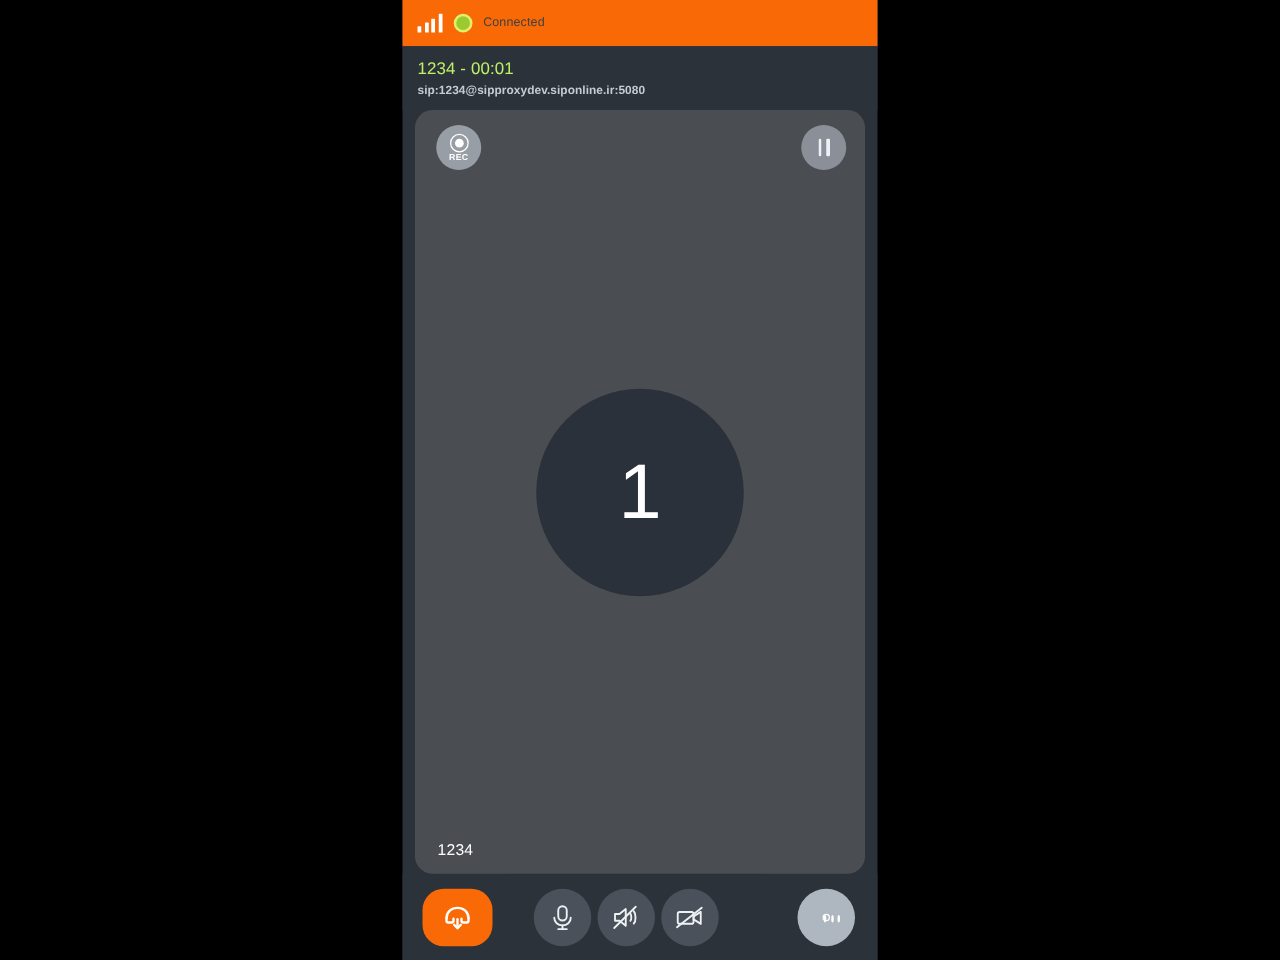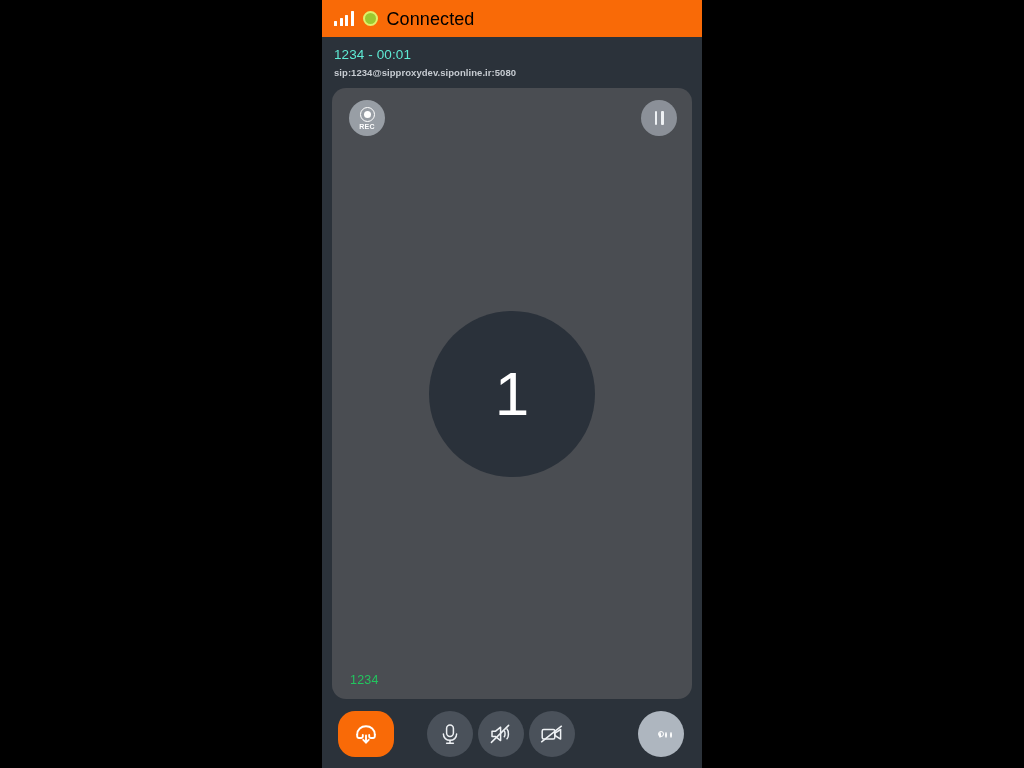--- a/index.html
+++ b/index.html
@@ -59,8 +59,8 @@
     flex: 0 0 auto;
   }
   #connection-label {
-    color: #000000;
-    font-size: 18px;
+    color: #404040;
+    font-size: 10px;
     letter-spacing: .1px;
     line-height: 1;
   }

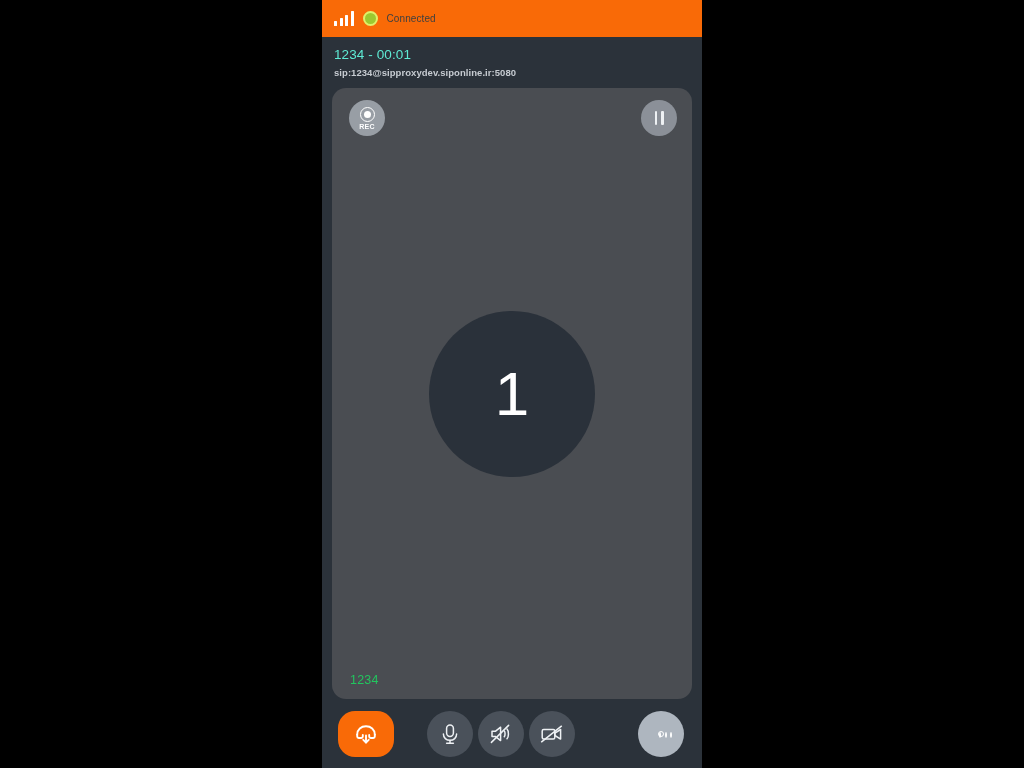--- a/index.html
+++ b/index.html
@@ -72,7 +72,7 @@
     background: #2b323a;
   }
   #call-title {
-    color: #5eead4;
+    color: #bef264;
     font-size: 13.5px;
     line-height: 1.25;
     letter-spacing: .1px;

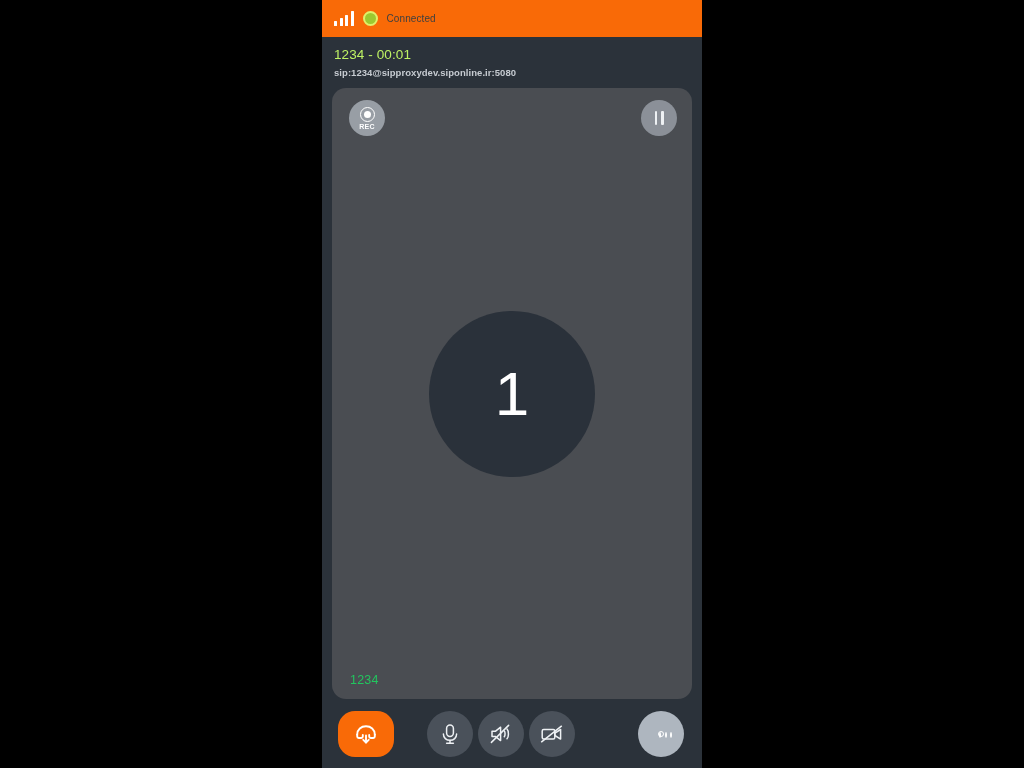--- a/index.html
+++ b/index.html
@@ -176,7 +176,7 @@
     position: absolute;
     left: 18px;
     bottom: 12px;
-    color: #22c55e;
+    color: #ffffff;
     font-size: 12.5px;
     letter-spacing: .2px;
   }

